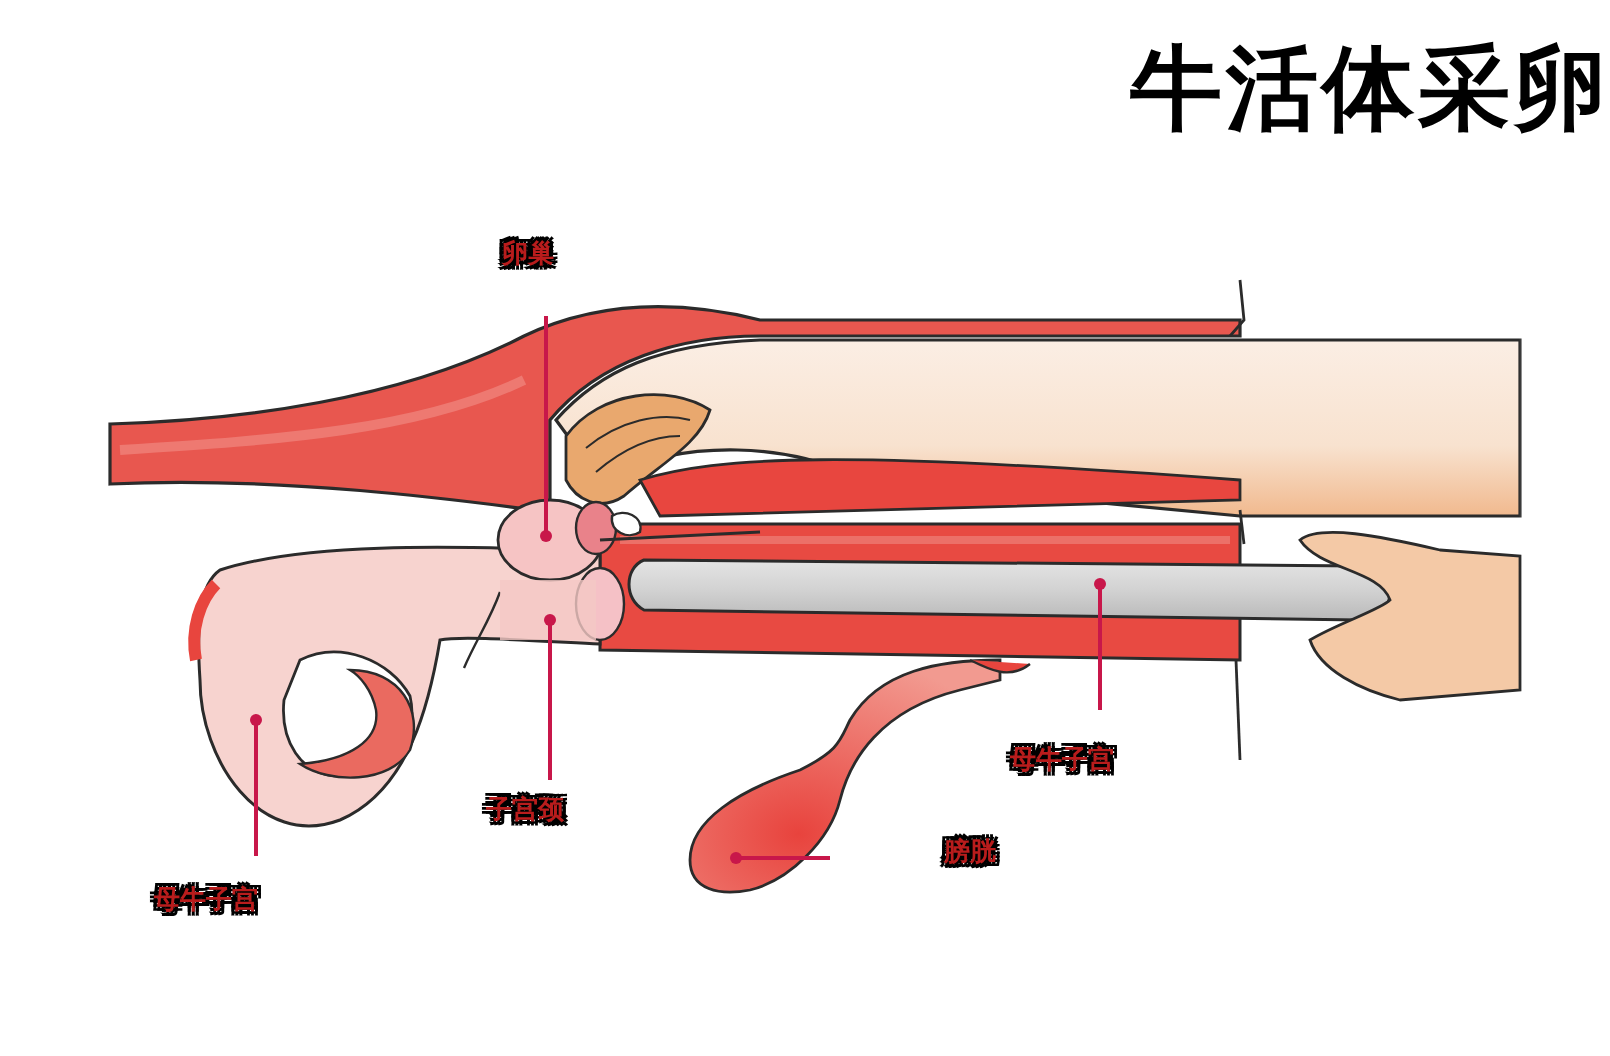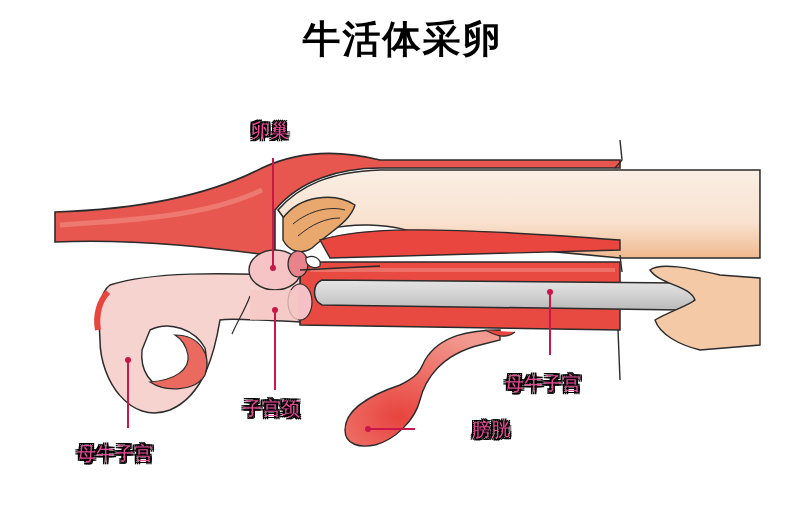--- a/index.html
+++ b/index.html
@@ -5,8 +5,8 @@
   html, body { margin: 0; padding: 0; background: #ffffff; }
   body { width: 805px; height: 528px; position: relative; overflow: hidden; font-family: "DejaVu Sans", sans-serif; }
   .title {
-    position: absolute; left: 0; right: 0; top: 14px; text-align: center;
-    font-size: 38px; font-weight: bold; color: #000; letter-spacing: 2px;
+    position: absolute; left: 0; right: 0; top: 14px; text-align: right;
+    font-size: 46px; font-weight: bold; color: #000; letter-spacing: 2px;
     font-family: "DejaVu Sans", sans-serif;
   }
   .illus { position: absolute; left: 0; top: 0; }

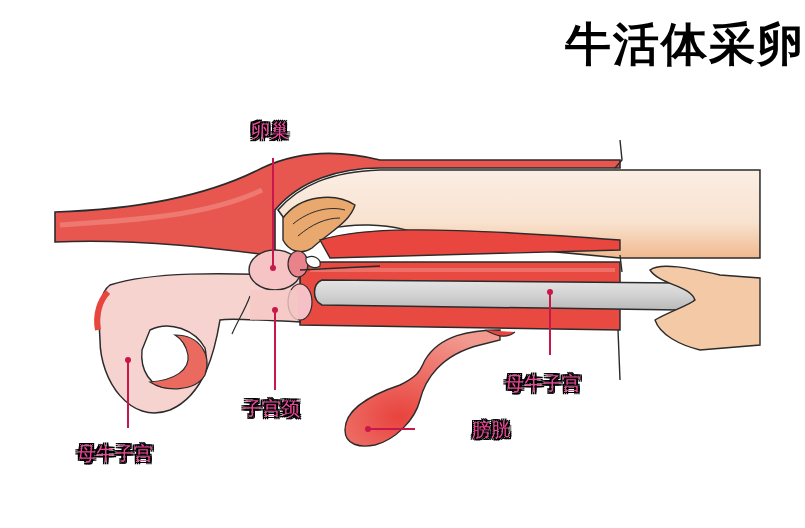--- a/index.html
+++ b/index.html
@@ -11,7 +11,7 @@
   }
   .illus { position: absolute; left: 0; top: 0; }
   .label {
-    position: absolute; font-size: 19px; font-weight: normal; color: #ec4899;
+    position: absolute; font-size: 13px; font-weight: bold; color: #b91c1c;
     font-family: "DejaVu Sans", sans-serif; white-space: nowrap;
     text-shadow:
       -2px -2px 0 #000, 2px -2px 0 #000, -2px 2px 0 #000, 2px 2px 0 #000,

